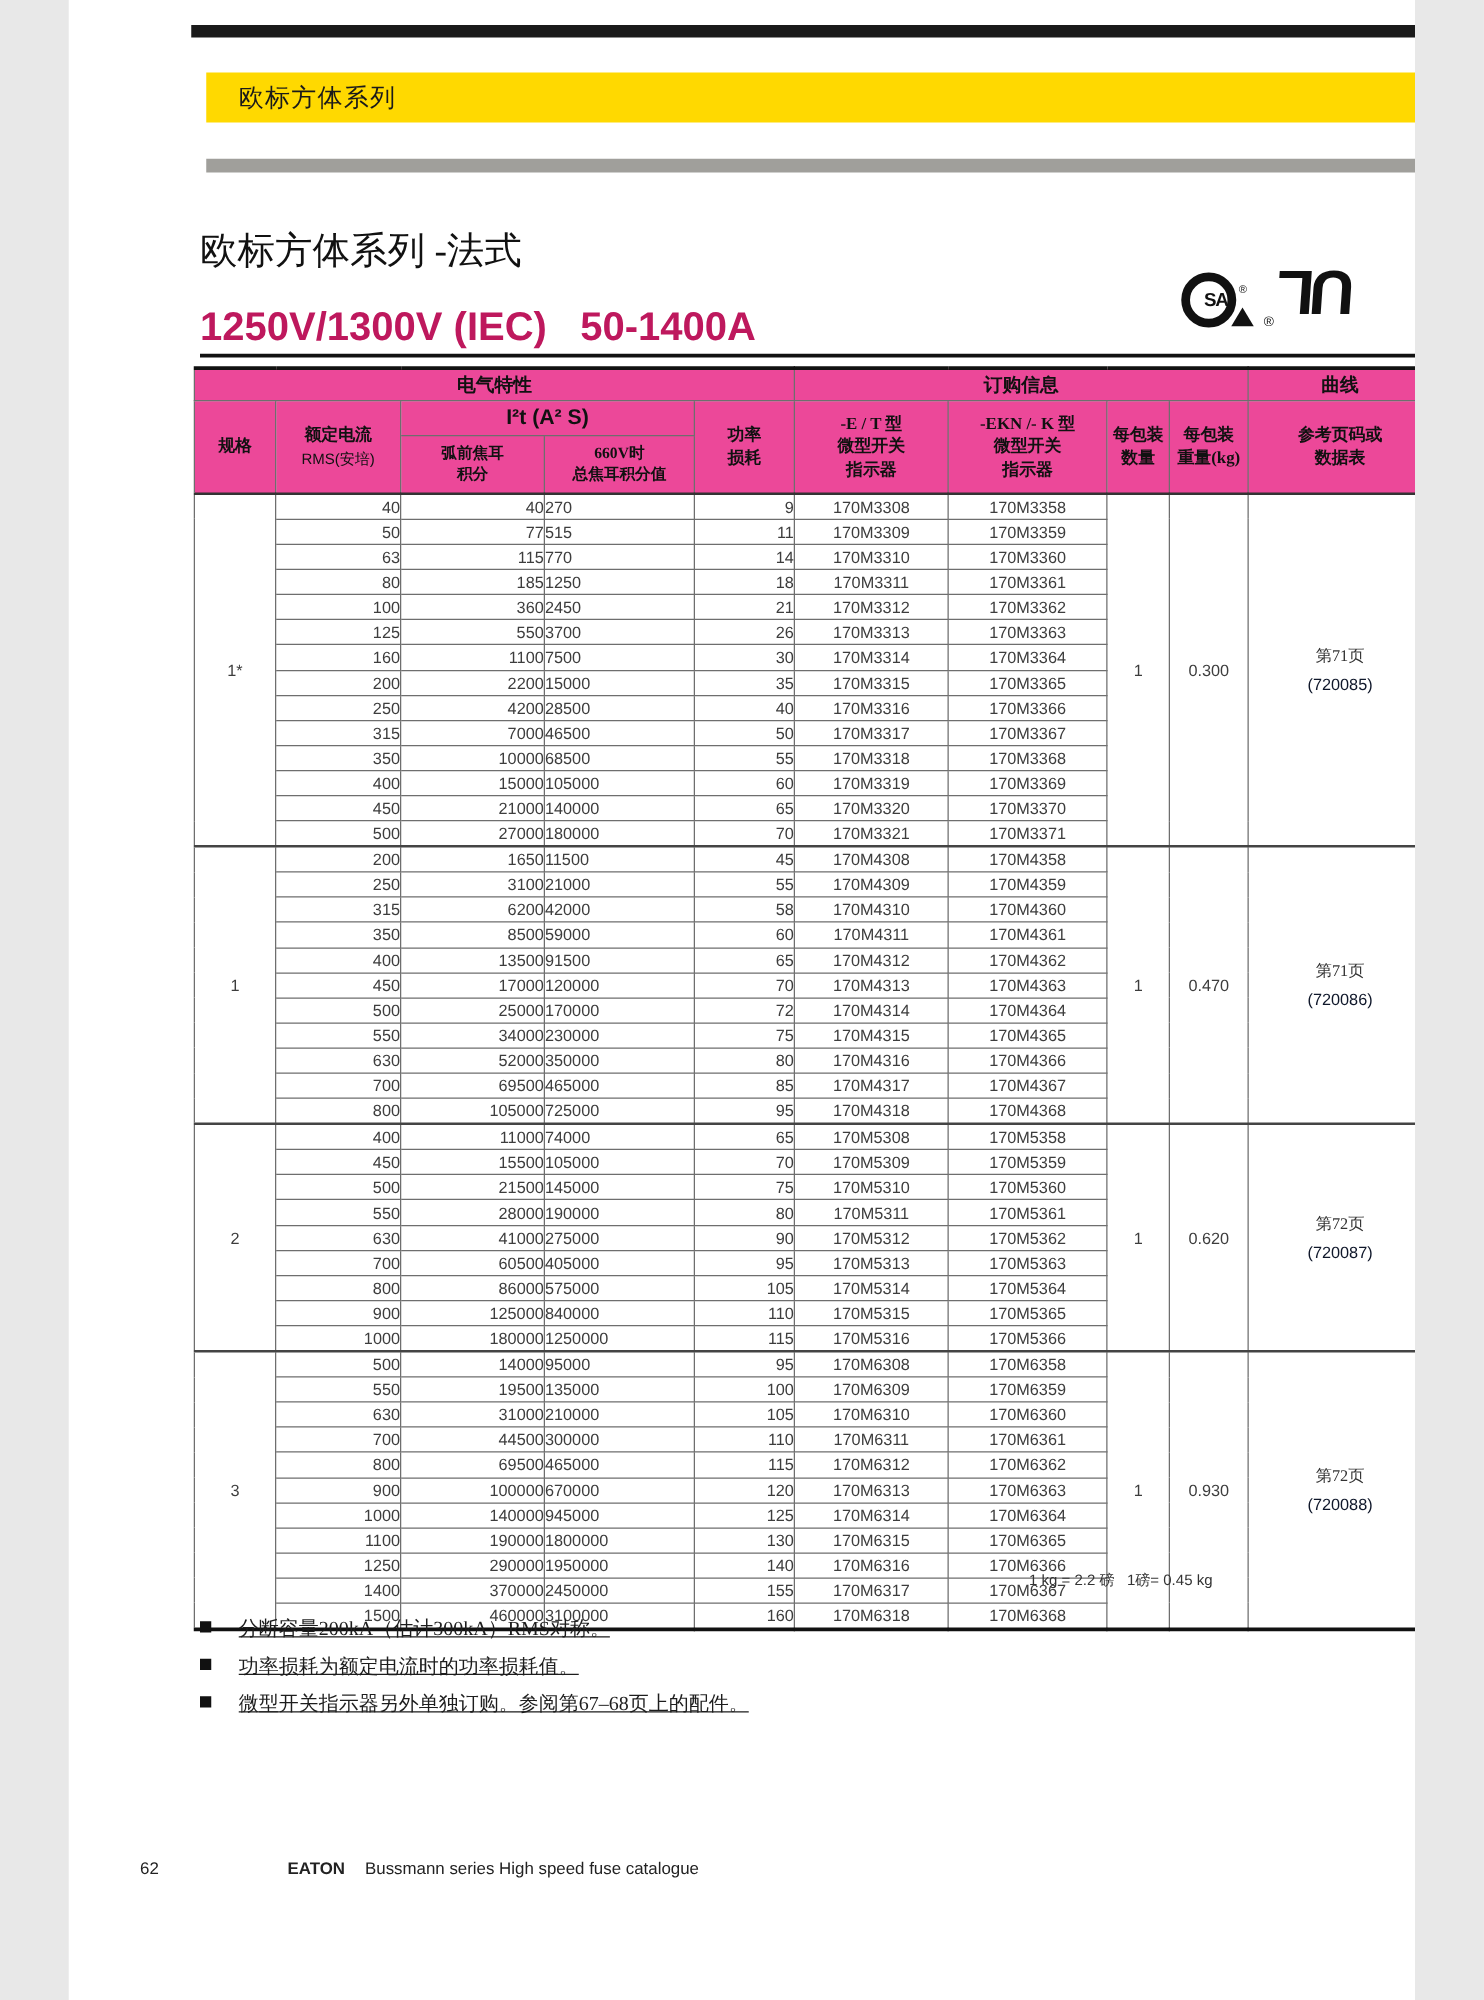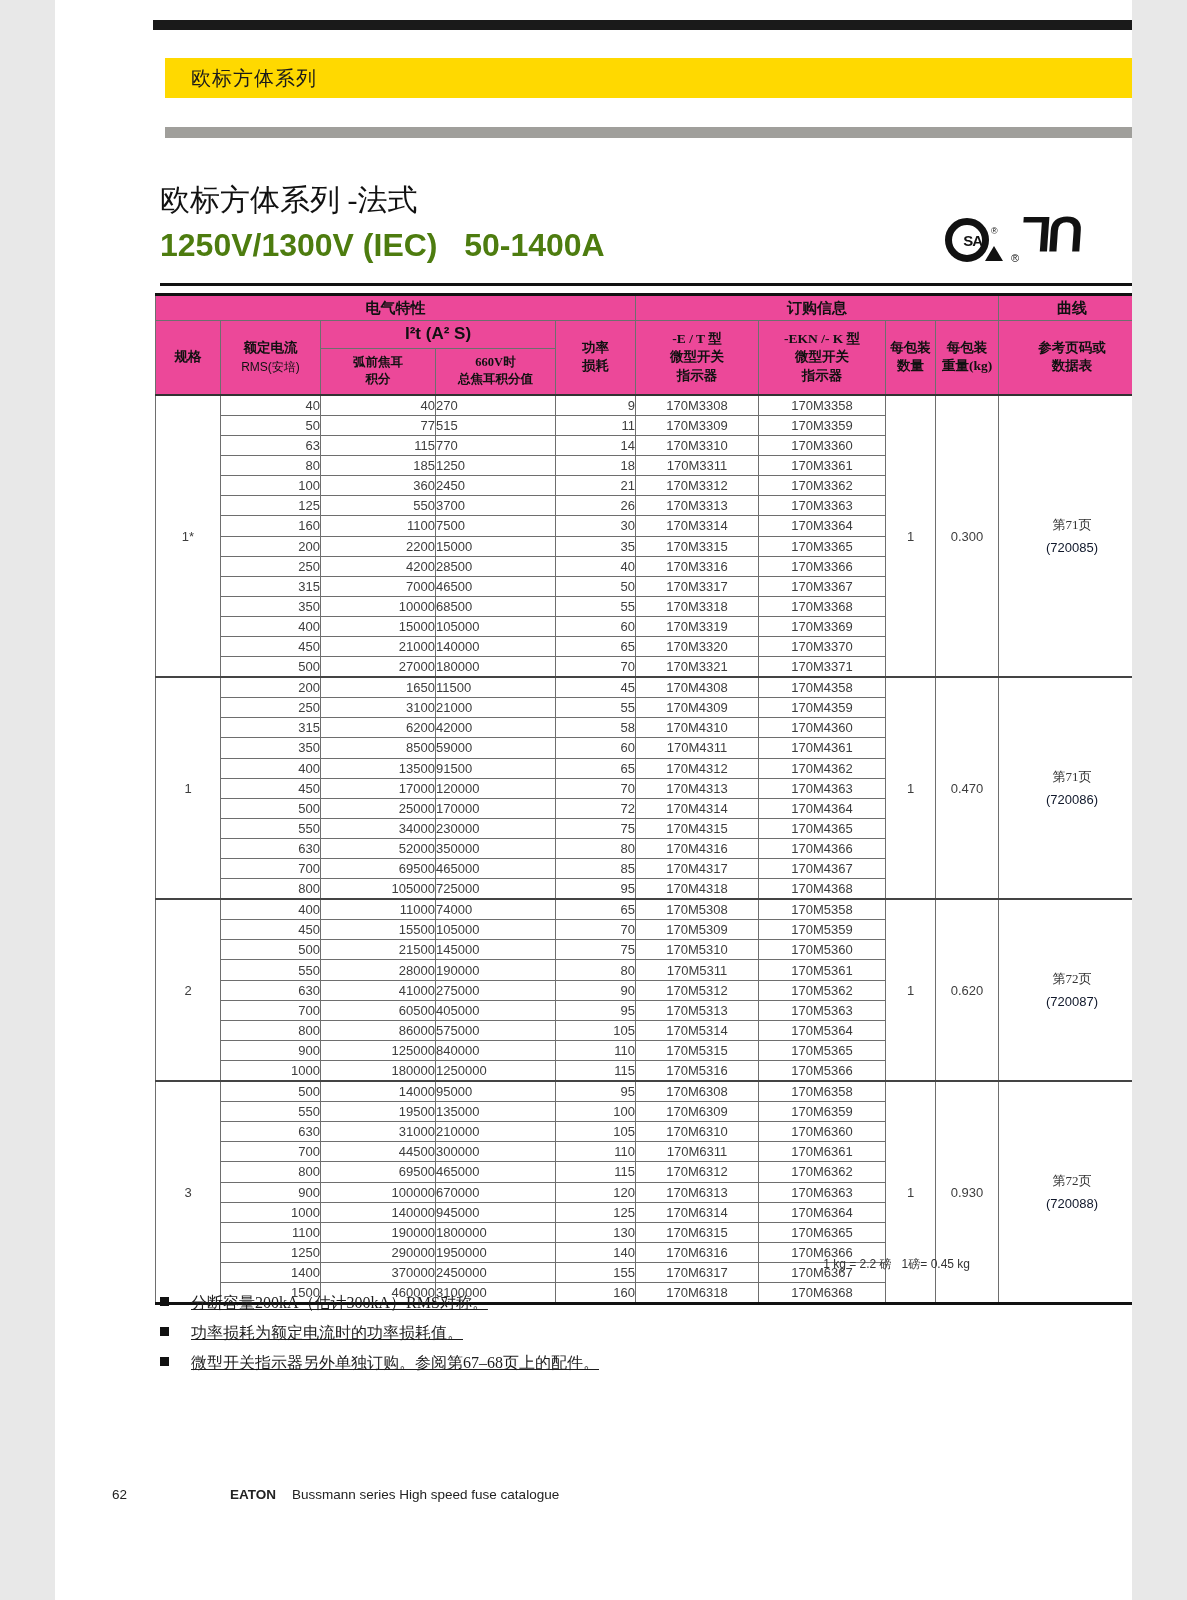--- a/index.html
+++ b/index.html
@@ -15,8 +15,8 @@
 
   .titleblock{position:absolute;left:105px;top:180px;}
   .subtitle{font-family:"Liberation Serif","DejaVu Serif",serif;font-weight:normal;font-size:30px;color:#111;}
-  .maintitle{font-family:"Liberation Sans",sans-serif;font-weight:bold;font-size:32px;color:#4d7c0f;
-             margin-top:6px;white-space:pre;letter-spacing:0px;}
+  .maintitle{font-family:"Liberation Sans",sans-serif;font-weight:bold;font-size:32px;color:#be185d;
+             margin-top:22px;white-space:pre;letter-spacing:0px;}
   .title-rule{position:absolute;left:105px;top:283px;width:985px;height:3px;background:#111;}
 
   

